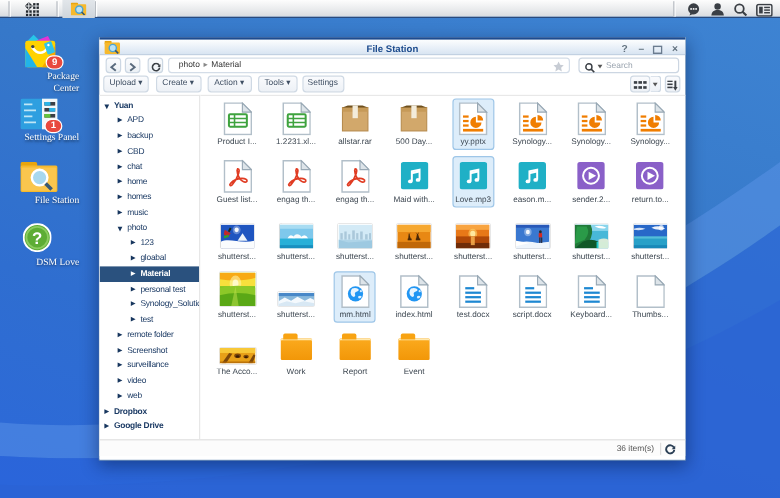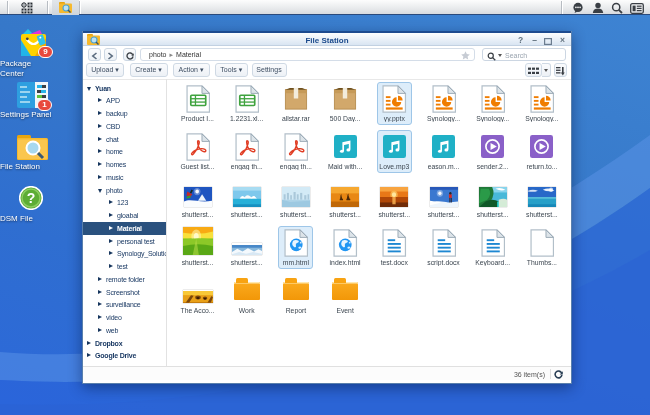--- a/index.html
+++ b/index.html
@@ -13,8 +13,8 @@
   border-bottom:1px solid #2a4a7c; }
 .tsep { position:absolute; top:1px; height:13px; width:1px; background:#b7bcc2; box-shadow:1px 0 0 #fff; }
 
-.dlabel { position:absolute; width:66px; left:0; text-align:left; color:#fff;
-  font-size:8px; line-height:10px; text-shadow:0 1px 2px rgba(0,0,0,.55); }
+.dlabel { position:absolute; width:66px; left:0; text-align:right; color:#fff;
+  font-size:8px; line-height:10px; text-shadow:0 1px 2px rgba(0,0,0,.55);font-family:Liberation Serif, serif; }
 
 #win { position:absolute; left:82px; top:31px; width:490px; height:353px;
   background:#fff; border:1px solid #5a80ad; border-top:none; border-radius:1px;

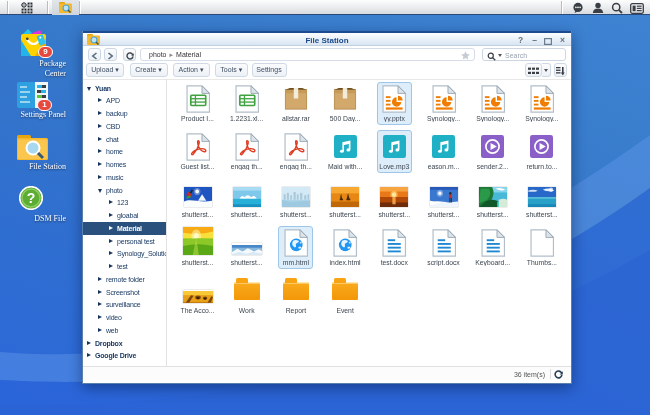--- a/index.html
+++ b/index.html
@@ -183,7 +183,7 @@
   <circle cx="12" cy="12" r="9" fill="none" stroke="#8ccc60" stroke-width="1.5"></circle>
   <text x="12" y="17" font-size="14" font-weight="bold" fill="#fff" text-anchor="middle" font-family="Liberation Sans">?</text>
 </svg>
-<div class="dlabel" style="top:214px">DSM File</div>
+<div class="dlabel" style="top:214px">DSM Love</div>
 
 <div id="win">
   <div id="titlebar">

